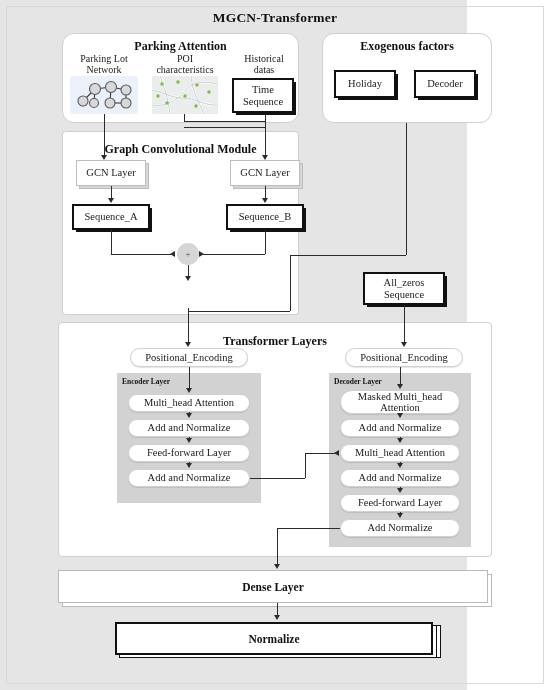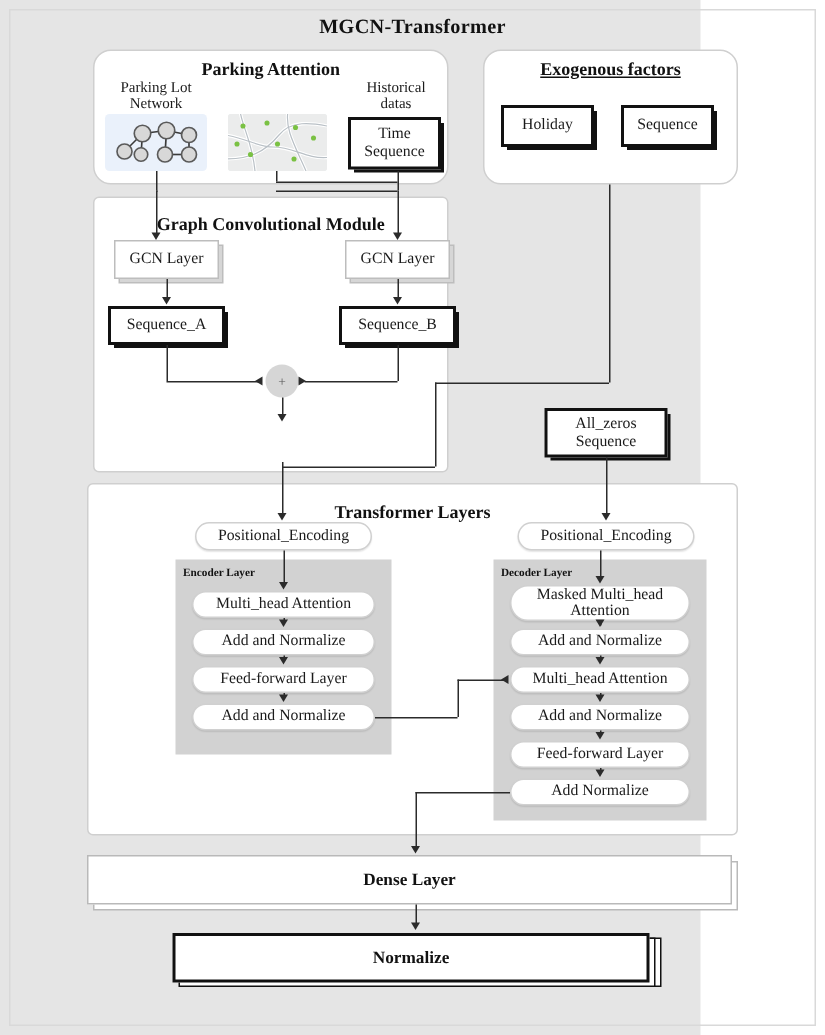--- a/index.html
+++ b/index.html
@@ -117,7 +117,7 @@
   <div class="rect blk" style="left:232px;top:78px;width:62px;height:35px;">Time Sequence</div>
 
   <div class="panel" style="left:322px;top:33px;width:170px;height:90px;">
-    <div class="panel-title" style="top:5px;text-decoration:underline;">Exogenous factors</div>
+    <div class="panel-title" style="top:5px;">Exogenous factors</div>
   </div>
   <div class="rect blk" style="left:334px;top:70px;width:62px;height:28px;">Holiday</div>
   <div class="rect blk" style="left:414px;top:70px;width:62px;height:28px;">Sequence</div>

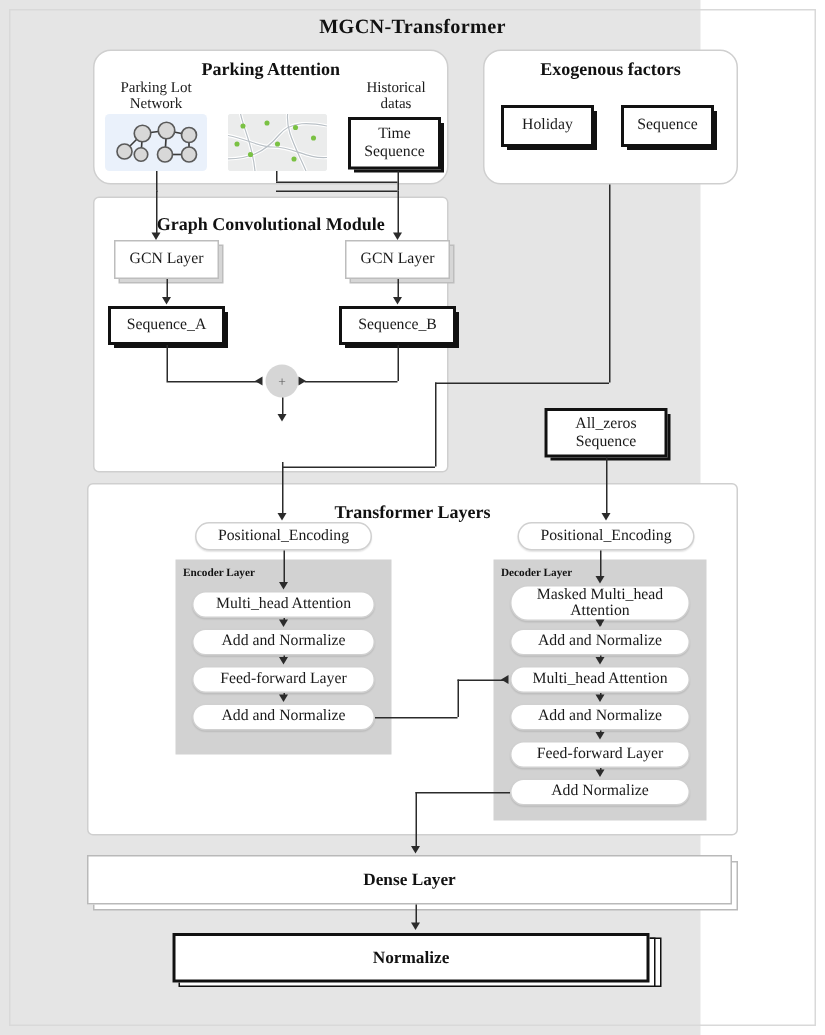--- a/index.html
+++ b/index.html
@@ -85,6 +85,7 @@
     </svg>
   </div>
 
+  <div class="icon-cap" style="left:145px;top:53px;width:80px;">POI<br>characteristics</div>
   <div class="icon-box mapbg" style="left:152px;top:76px;width:66px;height:38px;overflow:hidden;">
     <svg width="66" height="38" viewBox="0 0 66 38">
       <rect x="0" y="0" width="66" height="38" fill="#ebecec"></rect>

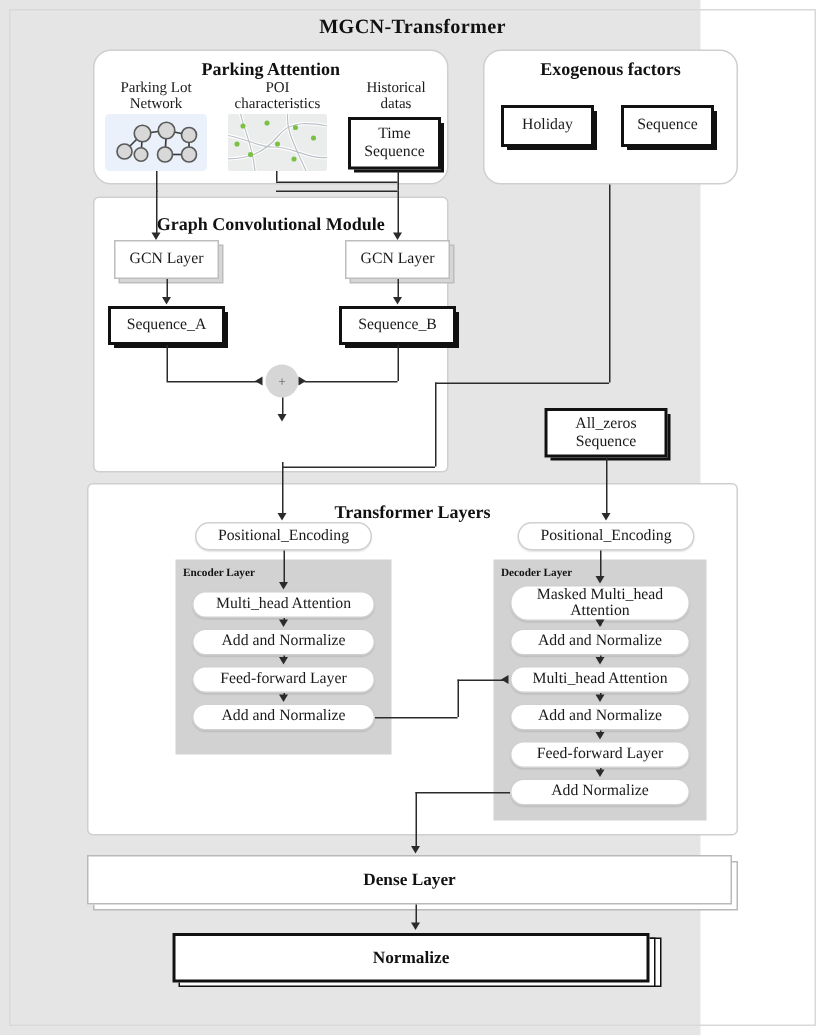--- a/index.html
+++ b/index.html
@@ -121,7 +121,7 @@
     <div class="panel-title" style="top:5px;">Exogenous factors</div>
   </div>
   <div class="rect blk" style="left:334px;top:70px;width:62px;height:28px;">Holiday</div>
-  <div class="rect blk" style="left:414px;top:70px;width:62px;height:28px;">Sequence</div>
+  <div class="rect blk" style="left:414px;top:70px;width:62px;height:28px;">Decoder</div>
 
   <div class="panel" style="left:62px;top:131px;width:237px;height:184px;border-radius:4px;">
     <div class="panel-title" style="top:10px;">Graph Convolutional Module</div>

